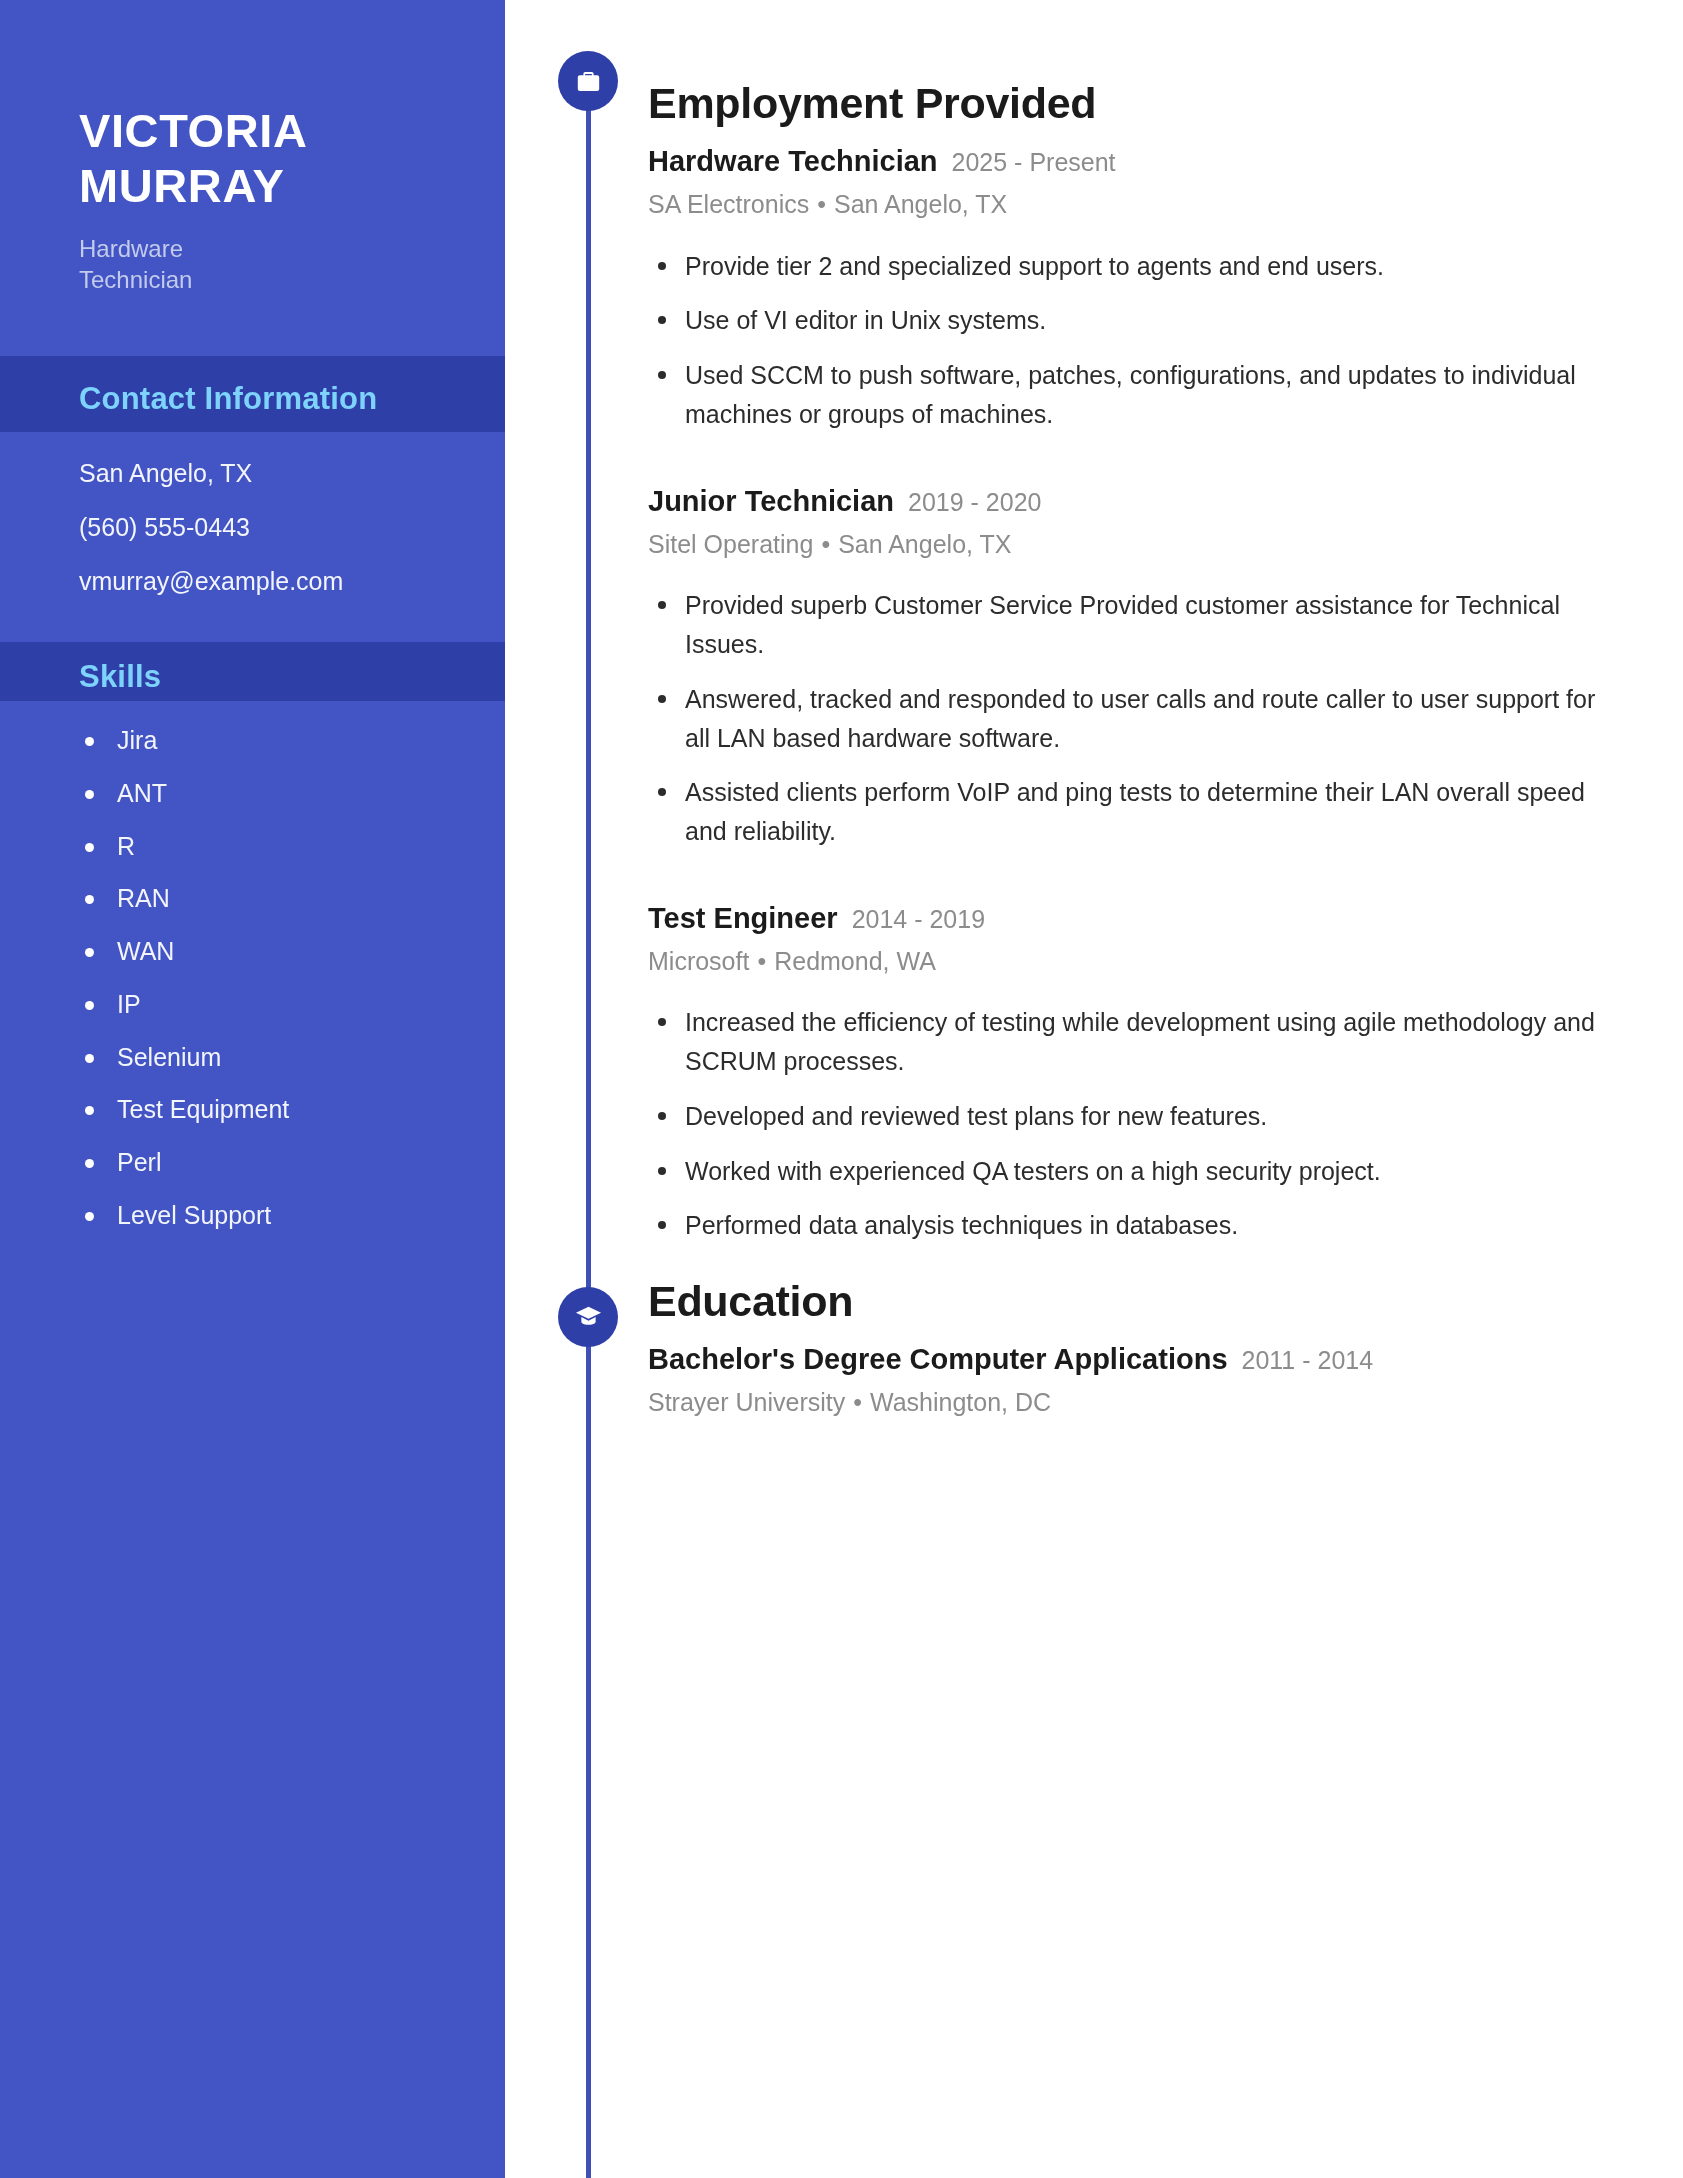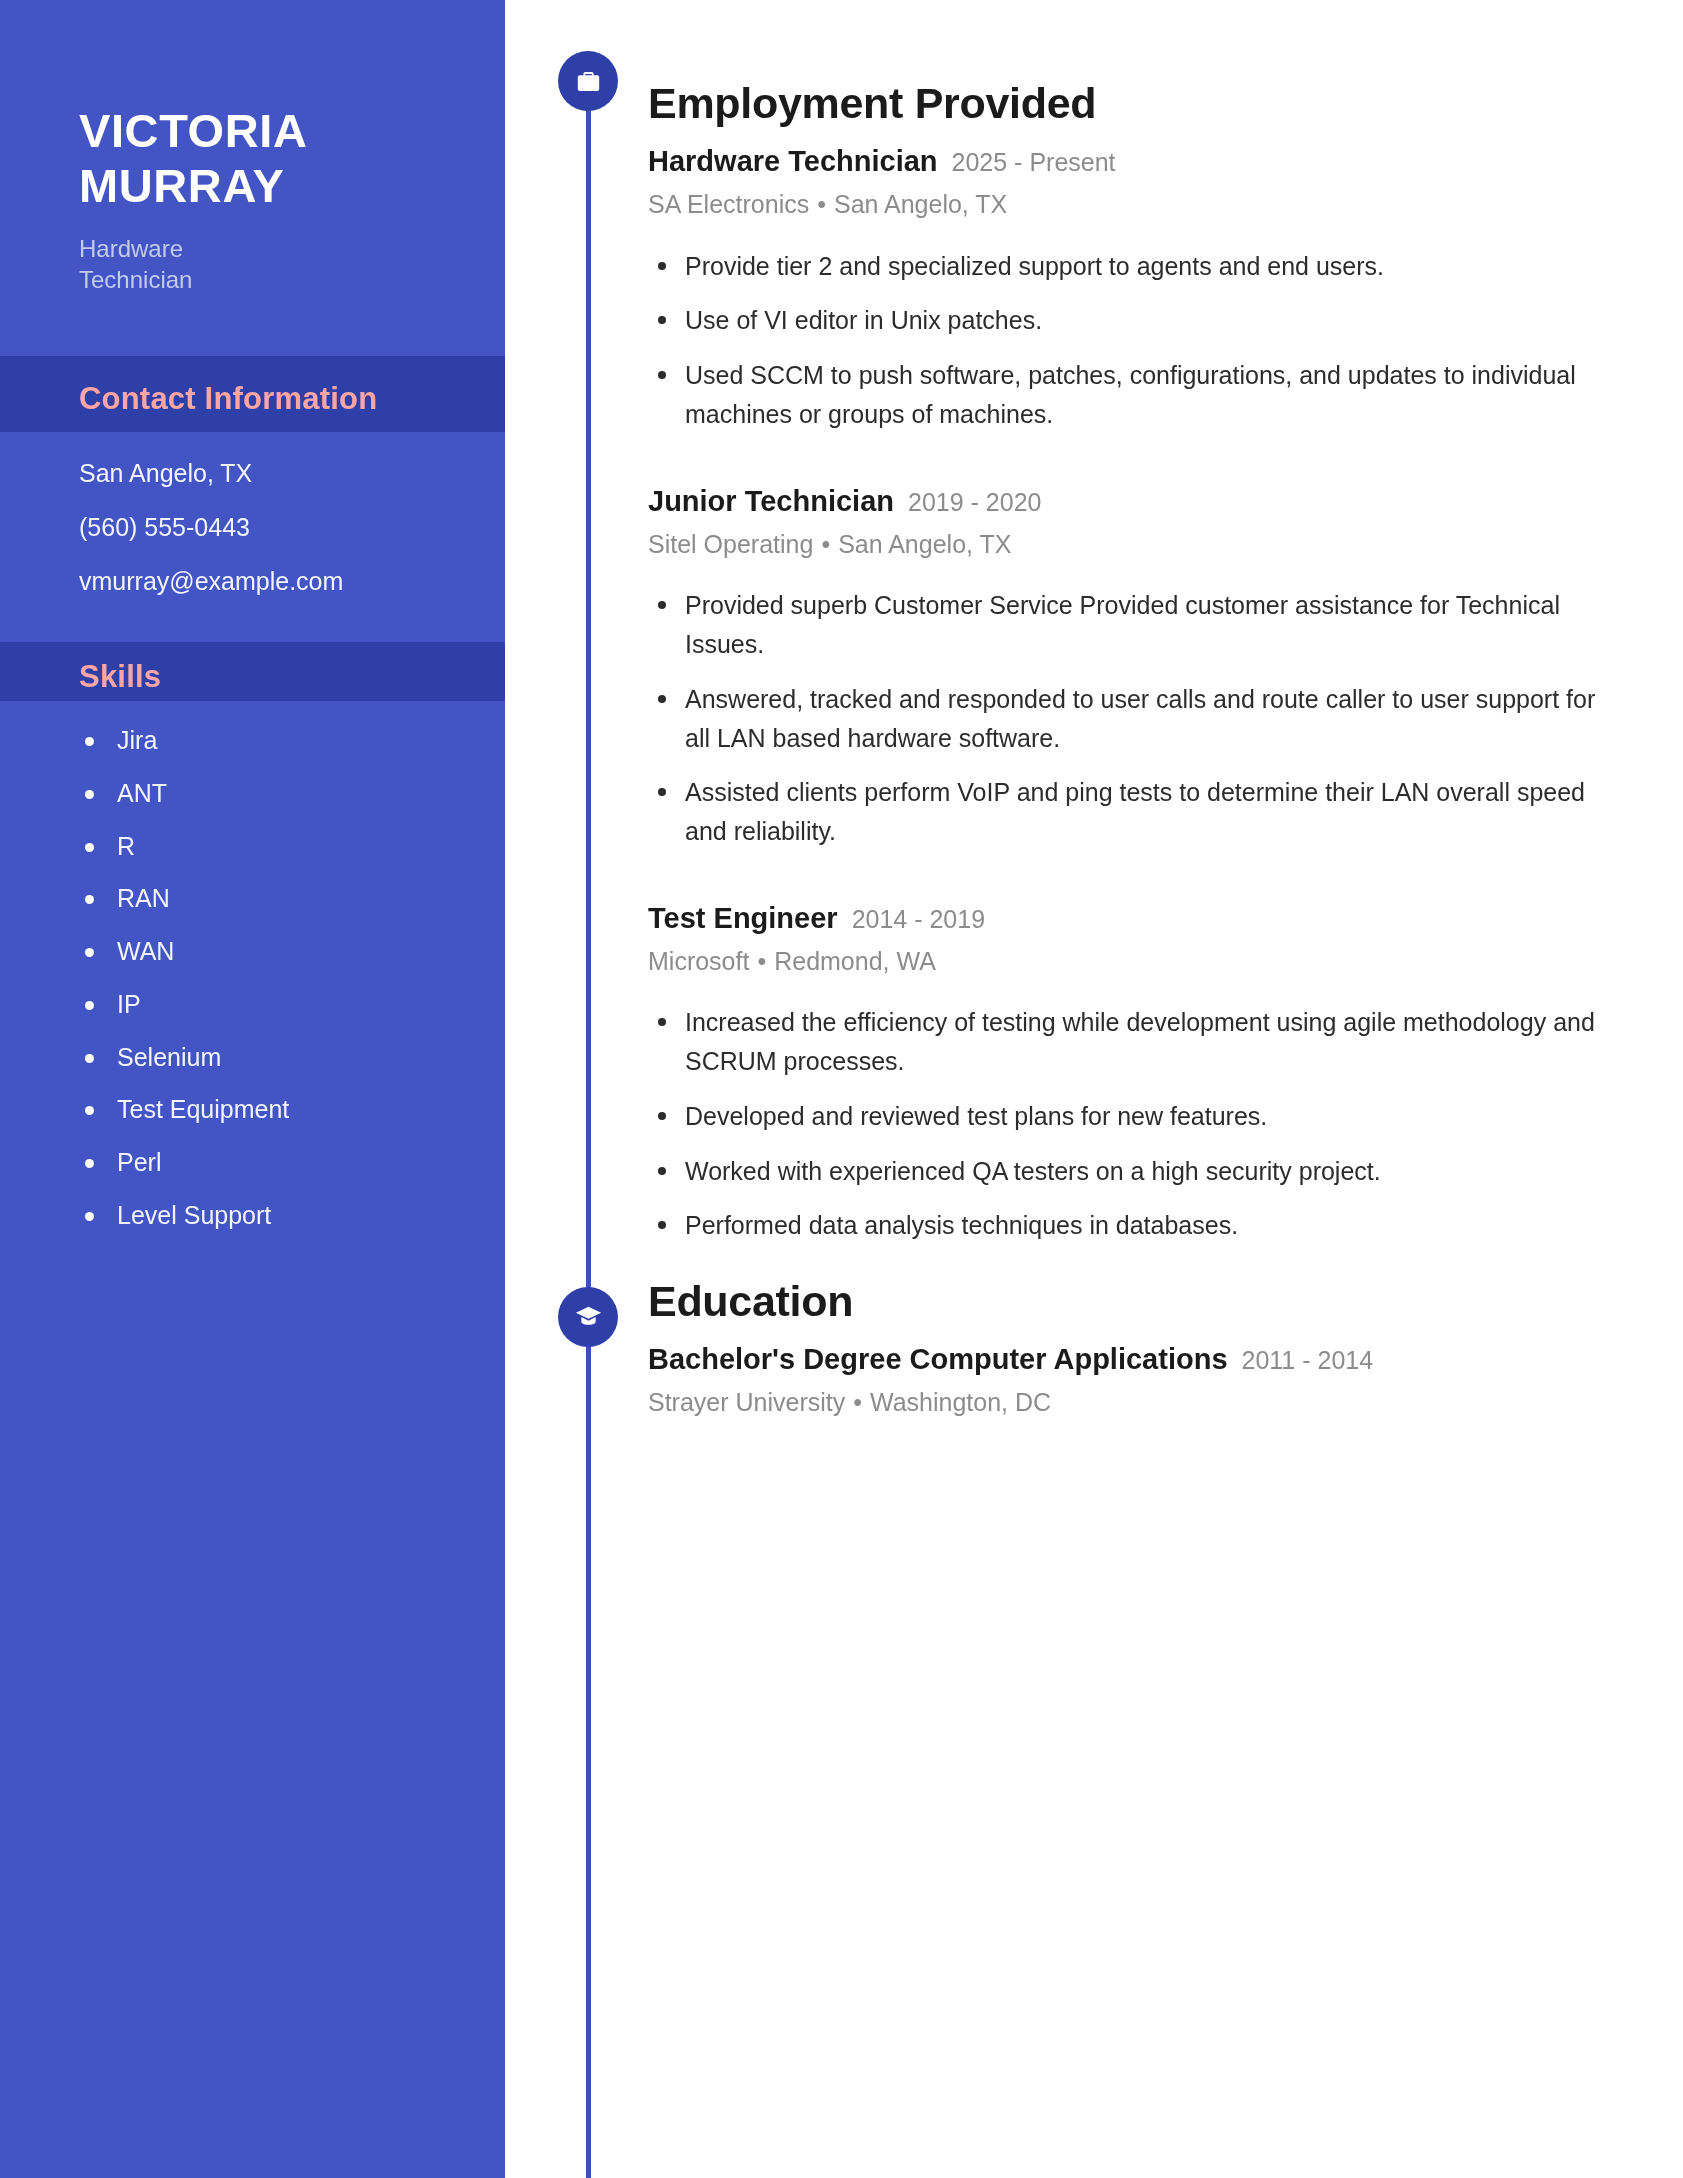--- a/index.html
+++ b/index.html
@@ -282,7 +282,7 @@
       </div>
       <ul class="bullets">
         <li class="bullet">Provide tier 2 and specialized support to agents and end users.</li>
-        <li class="bullet">Use of VI editor in Unix patches.</li>
+        <li class="bullet">Use of VI editor in Unix systems.</li>
         <li class="bullet">Used SCCM to push software, patches, configurations, and updates to individual machines or groups of machines.</li>
       </ul>
     </div>

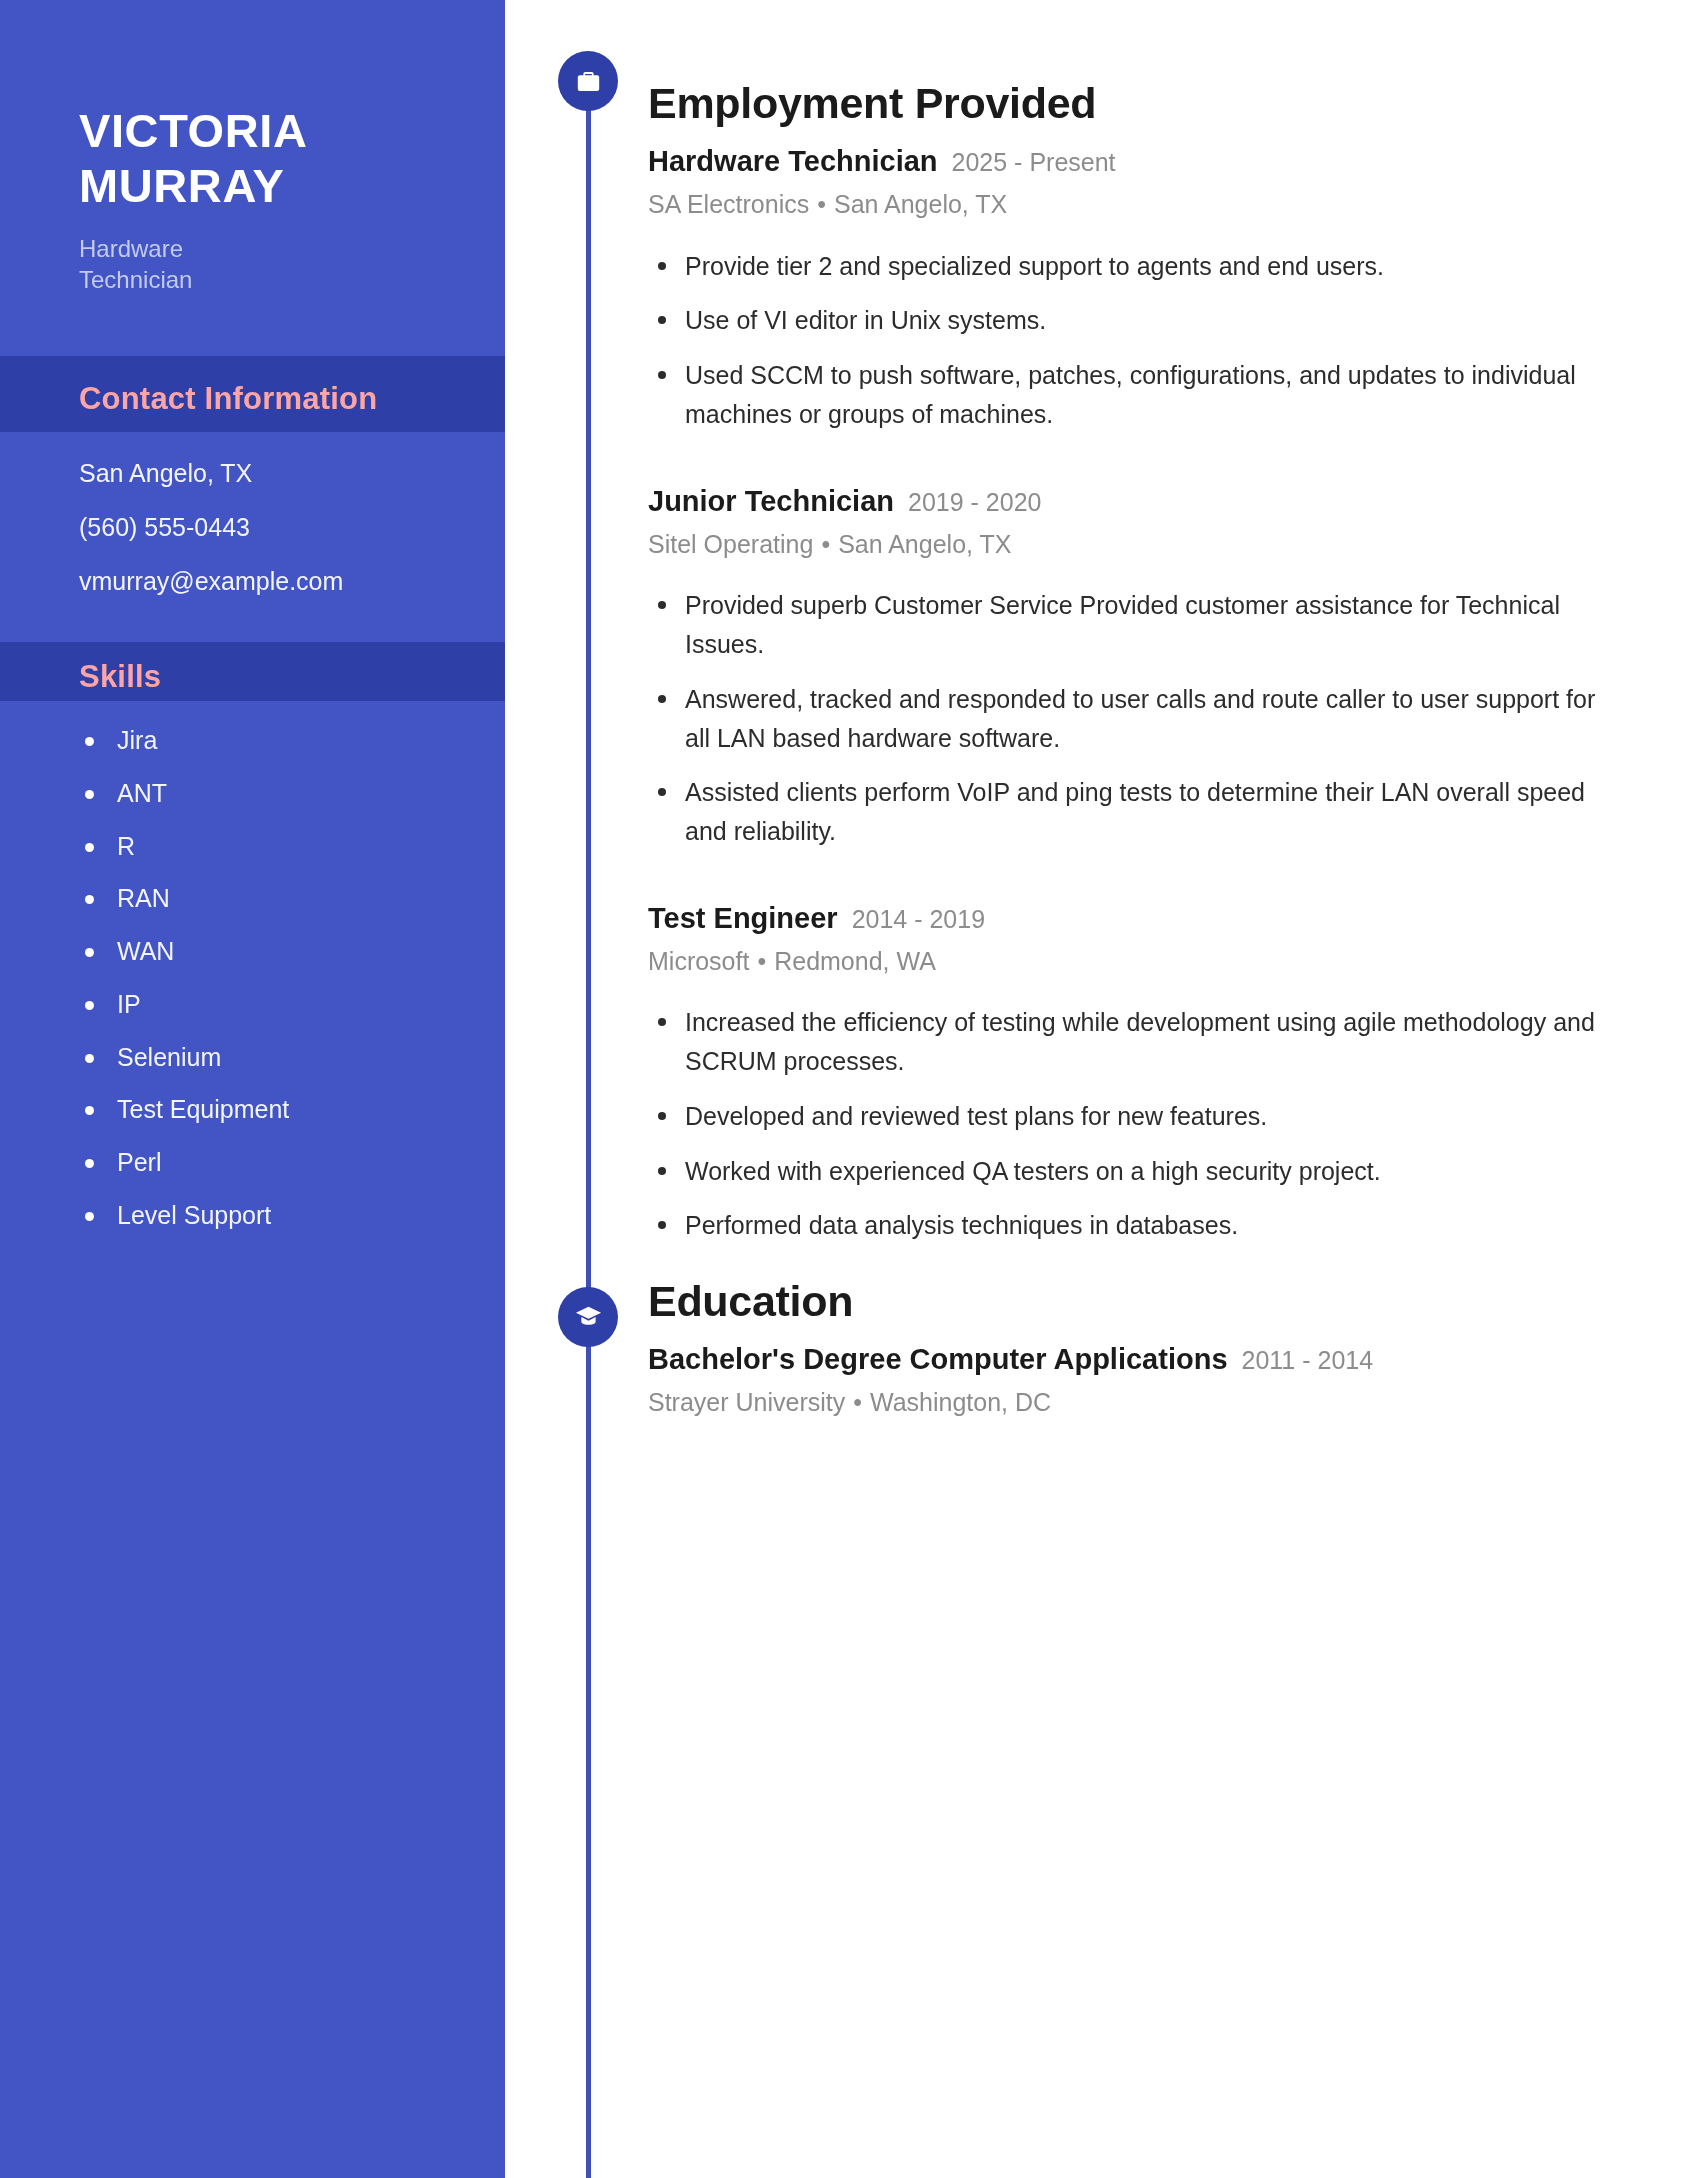--- a/index.html
+++ b/index.html
@@ -57,7 +57,7 @@
   .band-title {
     font-size: 31px;
     font-weight: bold;
-    color: #fca5a5;
+    color: #7dd3fc;
     letter-spacing: 0.2px;
     margin-top: 10px;
   }

